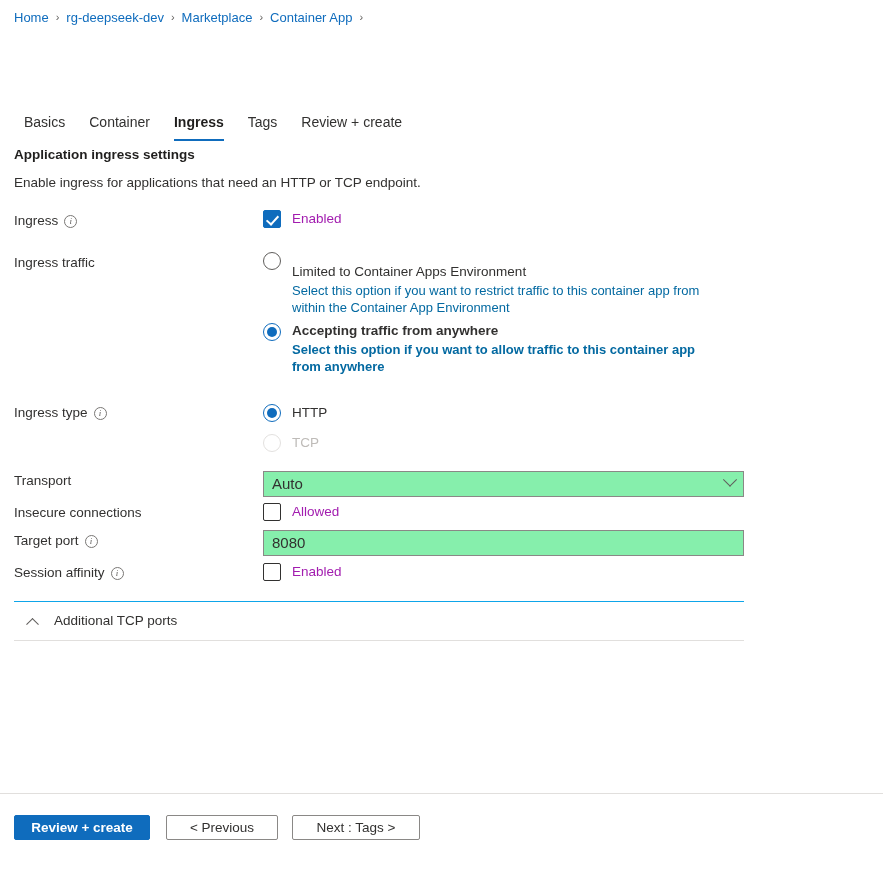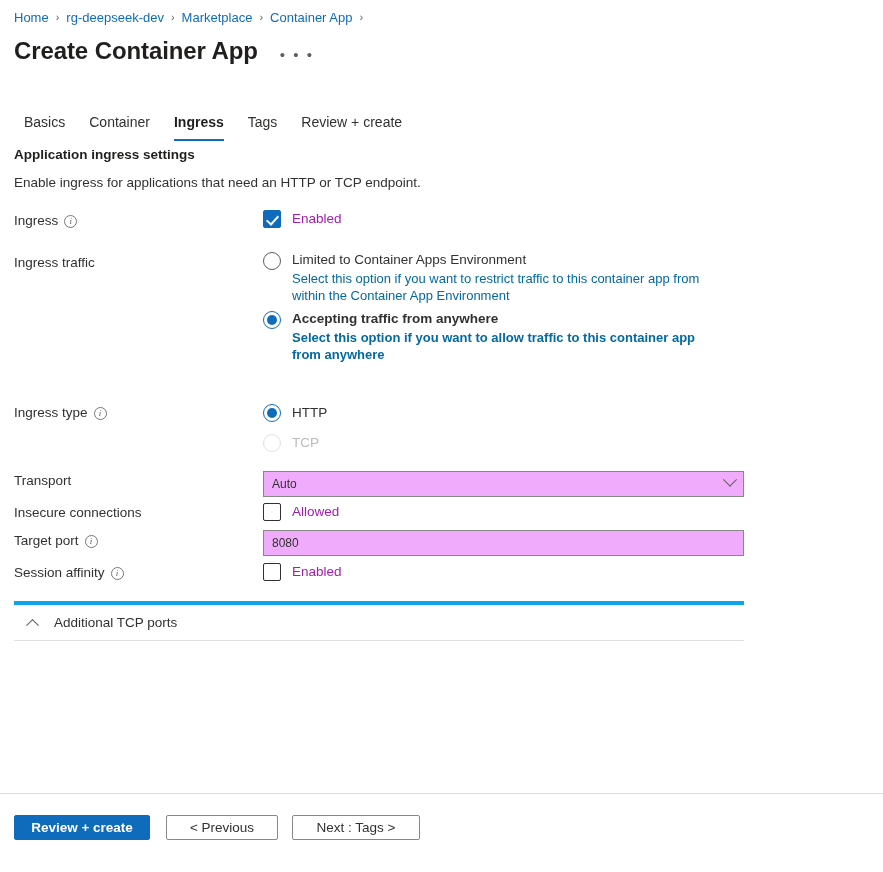--- a/index.html
+++ b/index.html
@@ -210,10 +210,6 @@
     <span class="crumb-sep">›</span>
   </div>
 
-  <div class="title-row">
-    <div class="page-title">Create Container App</div>
-    <div class="ellipsis-btn">• • •</div>
-  </div>
 
   <div class="tabs">
     <div class="tab">Basics</div>

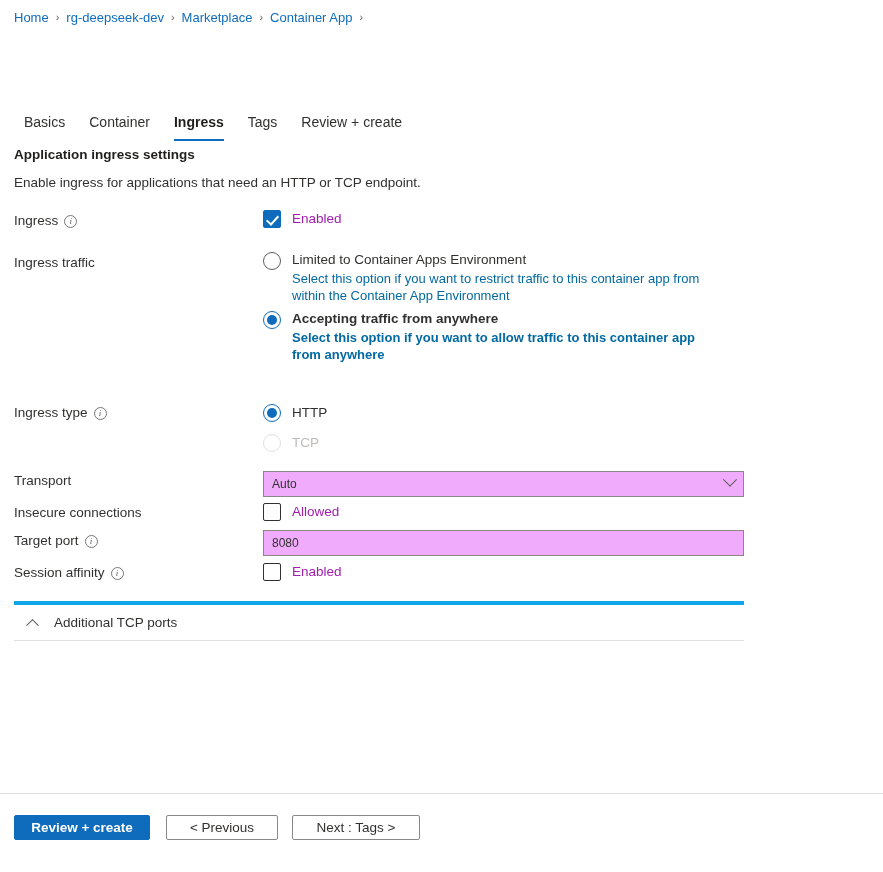--- a/index.html
+++ b/index.html
@@ -242,7 +242,7 @@
       <div class="radio-opt">
         <span class="radio"></span>
         <span class="radio-texts">
-          <span class="radio-title" style="display:block;">Limited to Container Apps Environment</span>
+          <span class="radio-title" style="display:block;margin-top:12px;">Limited to Container Apps Environment</span>
           <span class="radio-desc" style="display:block;">Select this option if you want to restrict traffic to this container app from within the Container App Environment</span>
         </span>
       </div>

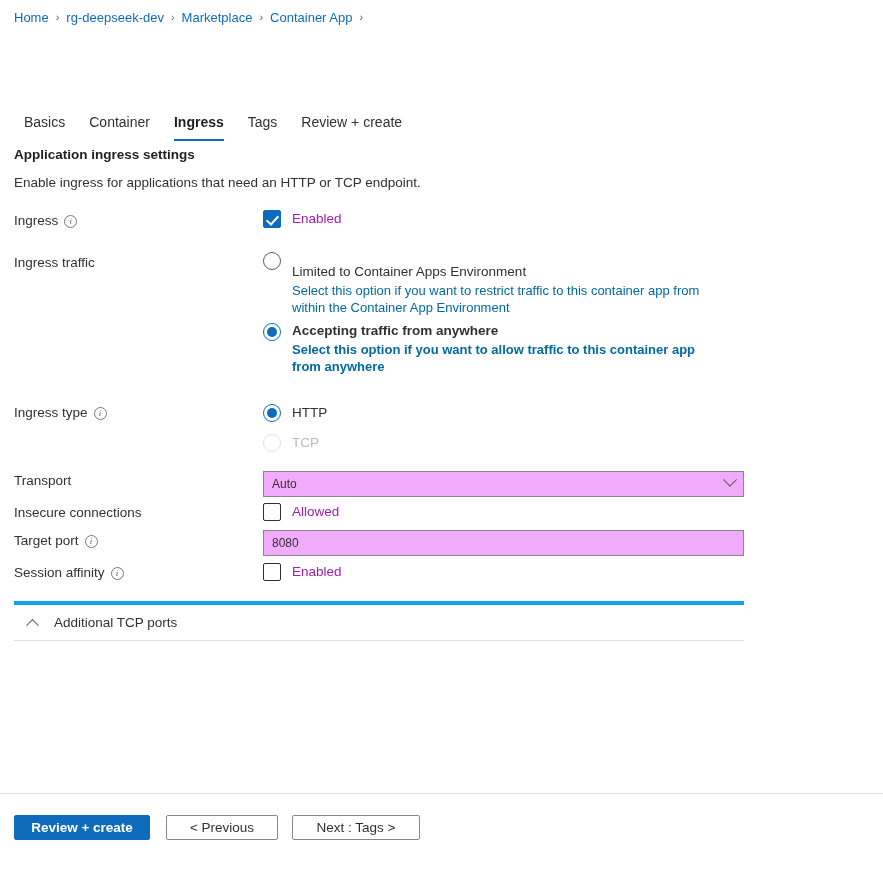--- a/index.html
+++ b/index.html
@@ -137,9 +137,9 @@
   
   .select-box, .text-input {
     width: 481px; height: 26px;
-    border: 1px solid #8a8886; background: #f0abfc;
+    border: 1px solid #8a8886; background: #86efac;
     display: flex; align-items: center;
-    padding: 0 8px; font-size: 12px; color: #323130;
+    padding: 0 8px; font-size: 15px; color: #323130;
     cursor: pointer;
   }
   .select-value { flex: 1; line-height: 24px; }

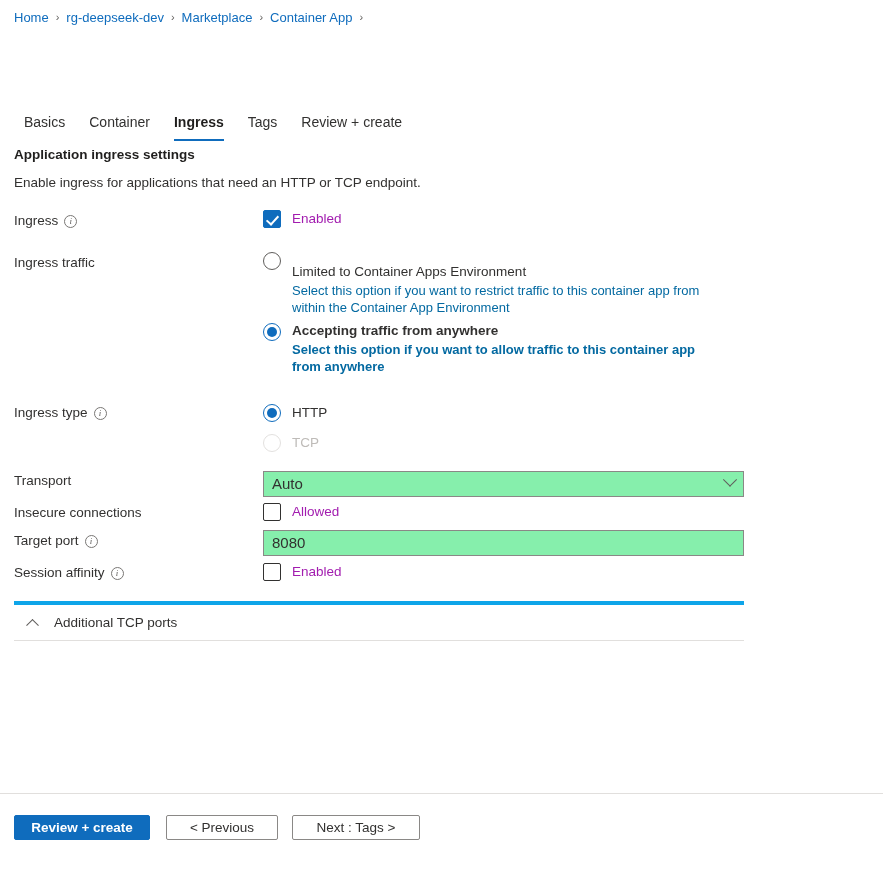--- a/index.html
+++ b/index.html
@@ -153,7 +153,7 @@
   
   .collapsible {
     position: absolute; left: 14px; width: 730px;
-    border-top: 4px solid #0ea5e9;
+    border-top: 1px solid #0ea5e9;
     border-bottom: 1px solid #e1dfdd;
     height: 40px; display: flex; align-items: center;
     cursor: pointer;

